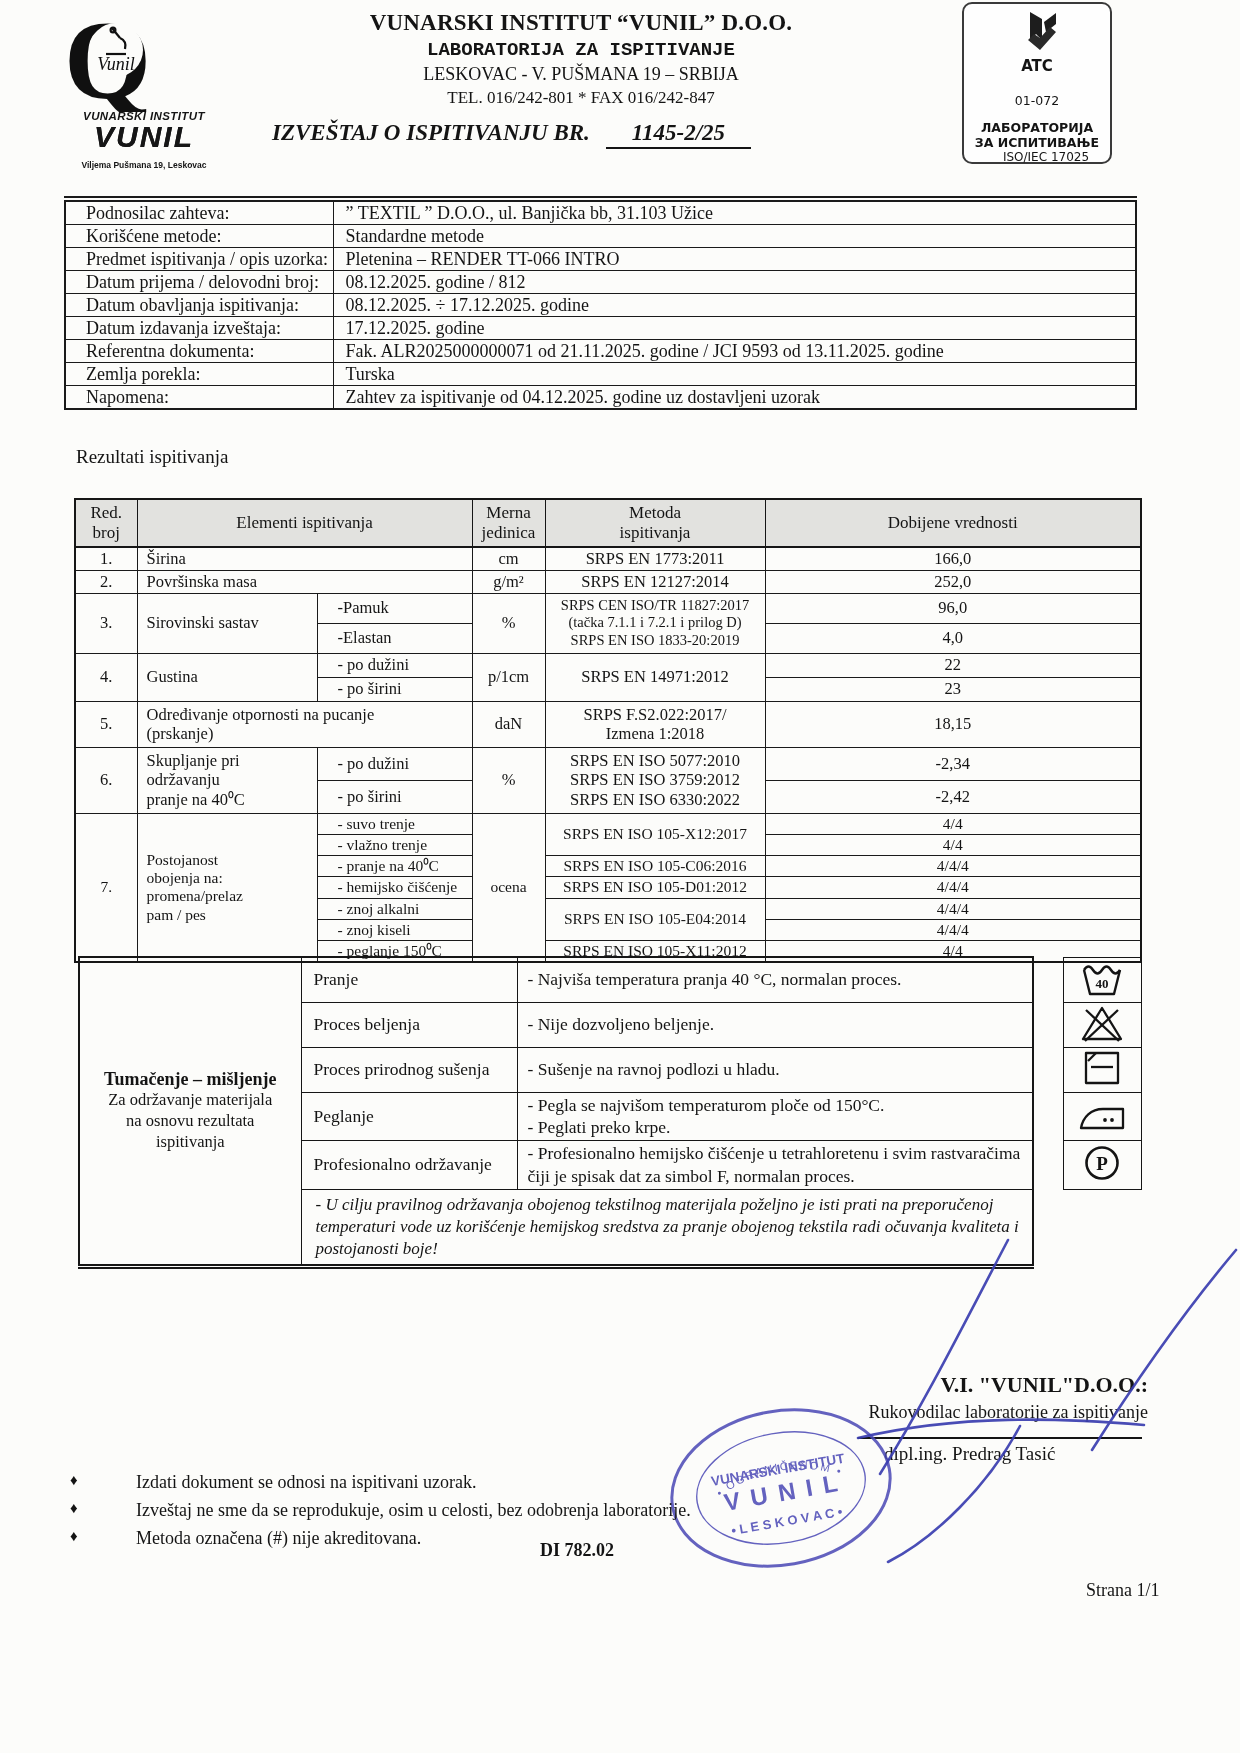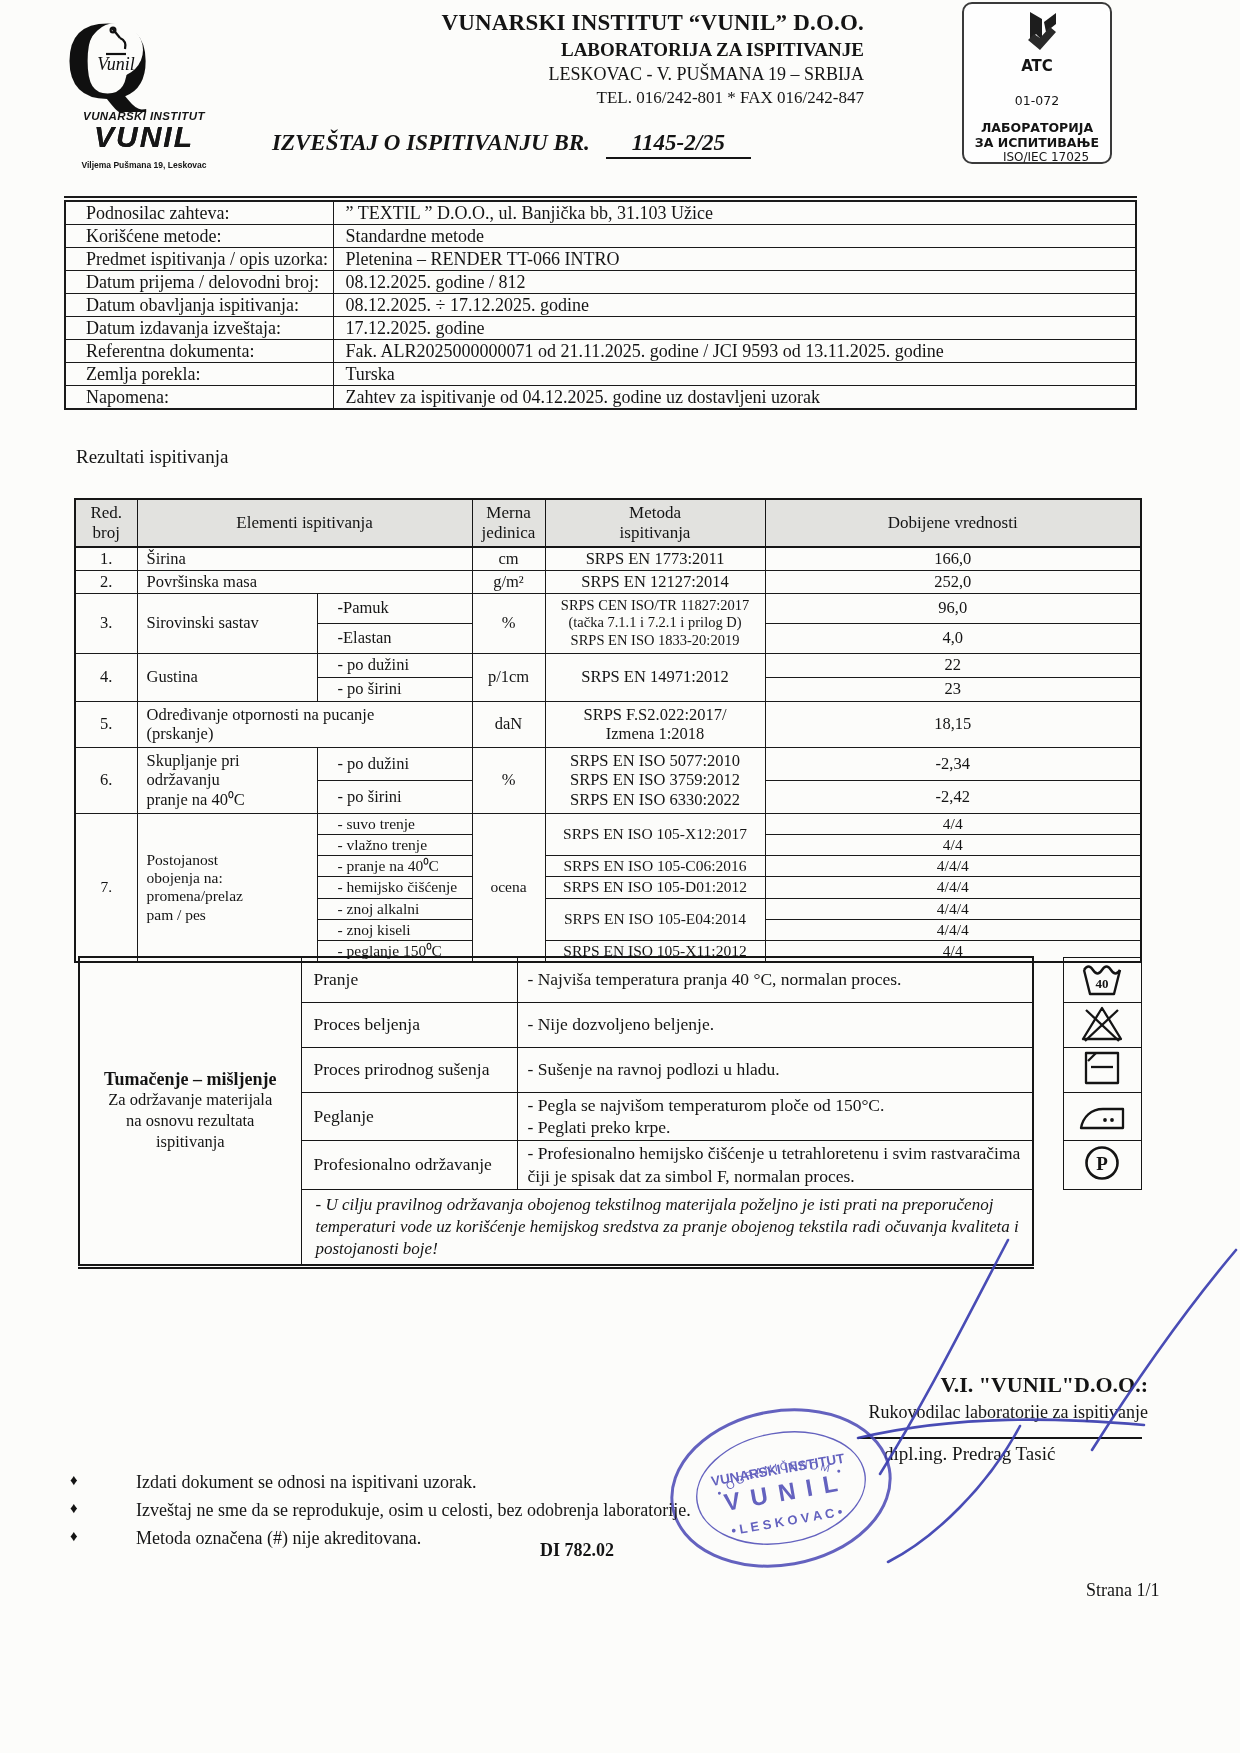--- a/index.html
+++ b/index.html
@@ -9,7 +9,7 @@
   .pre{white-space:pre-line;}
 
   
-  .org-block{left:298px;top:10px;width:566px;text-align:right;}
+  .org-block{left:298px;top:10px;width:566px;text-align:center;}
   .org-name{font-size:23px;font-weight:bold;letter-spacing:.2px;}
   .org-dept{font-size:19px;font-weight:bold;margin-top:3px;}
   .org-addr{font-size:18px;margin-top:3px;}

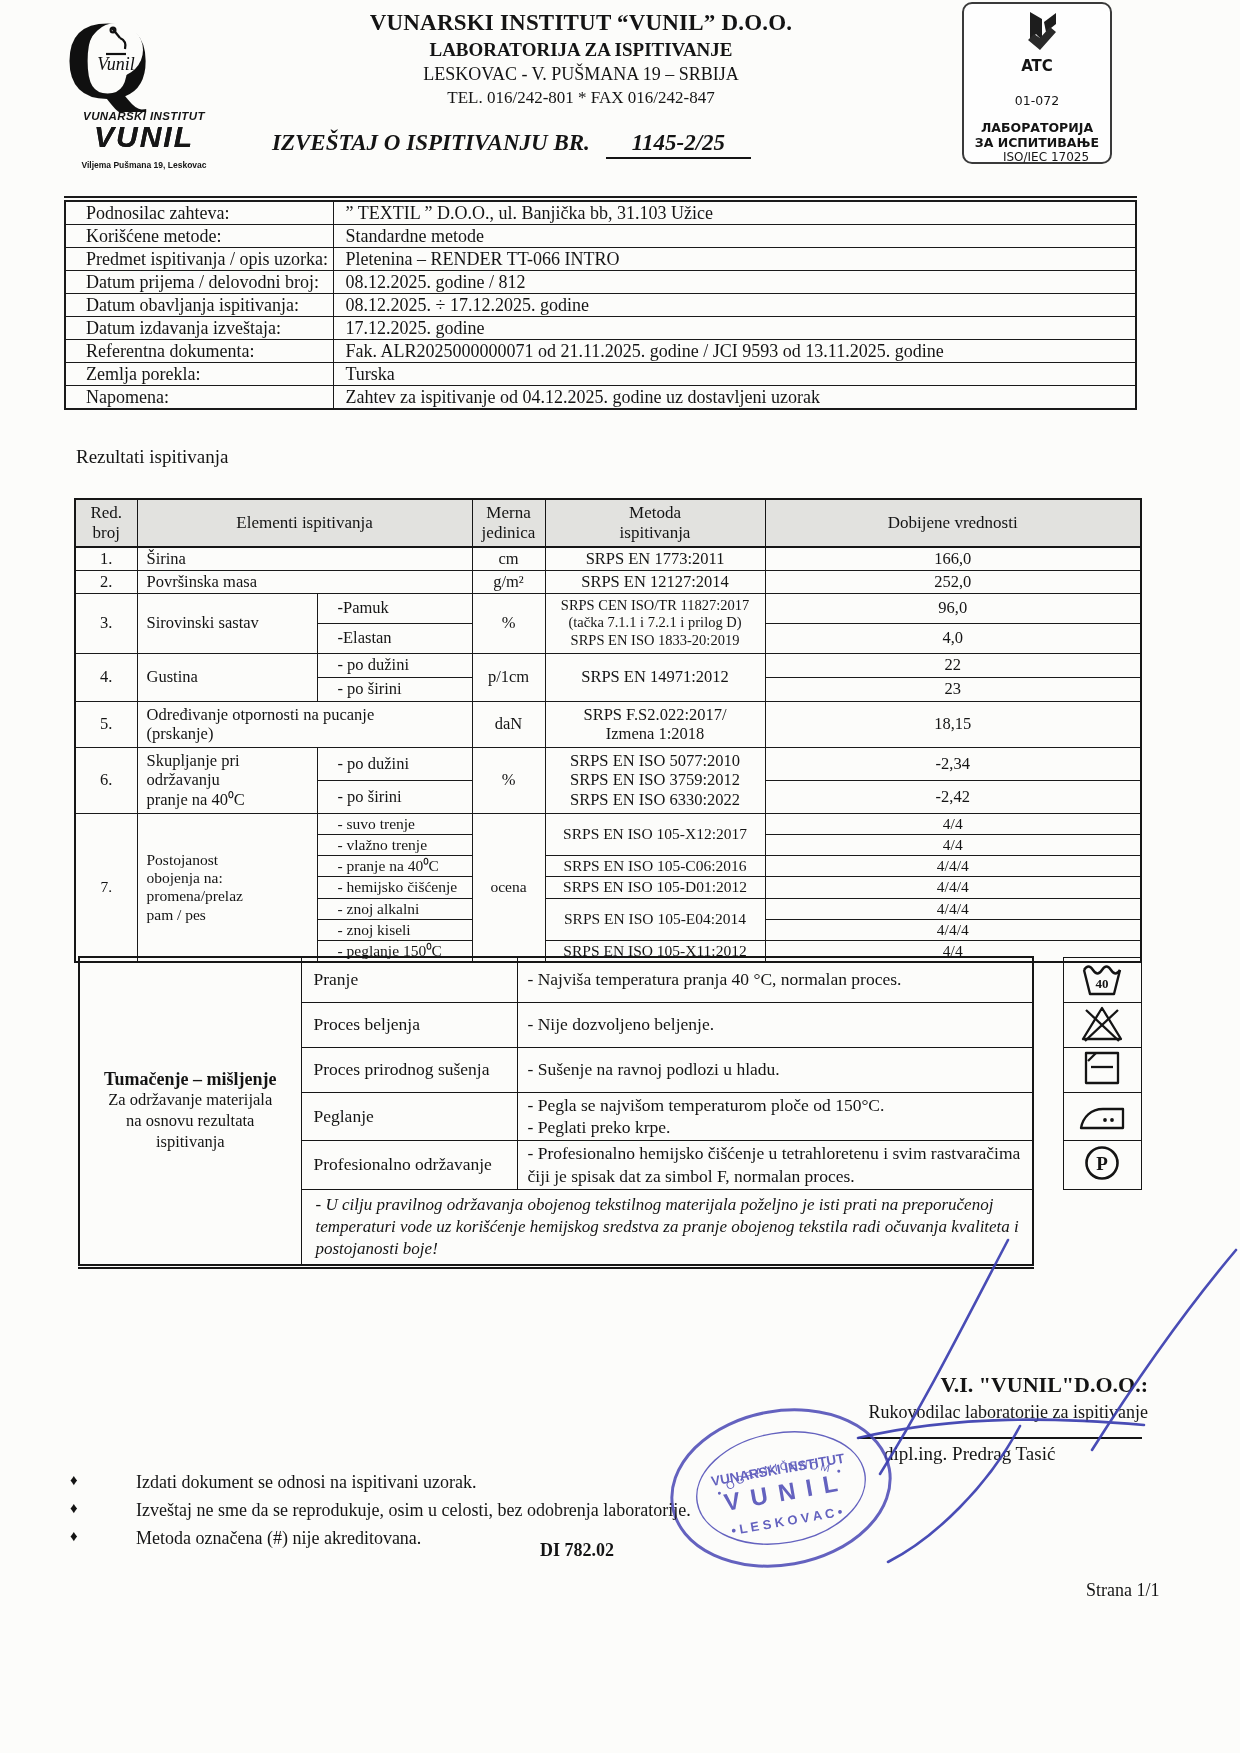--- a/index.html
+++ b/index.html
@@ -11,7 +11,7 @@
   
   .org-block{left:298px;top:10px;width:566px;text-align:center;}
   .org-name{font-size:23px;font-weight:bold;letter-spacing:.2px;}
-  .org-dept{font-size:19px;font-weight:bold;margin-top:3px;}
+  .org-dept{font-size:19px;font-weight:bold;margin-top:3px;font-family:Liberation Mono, monospace;}
   .org-addr{font-size:18px;margin-top:3px;}
   .org-phone{font-size:17px;margin-top:3px;}
 

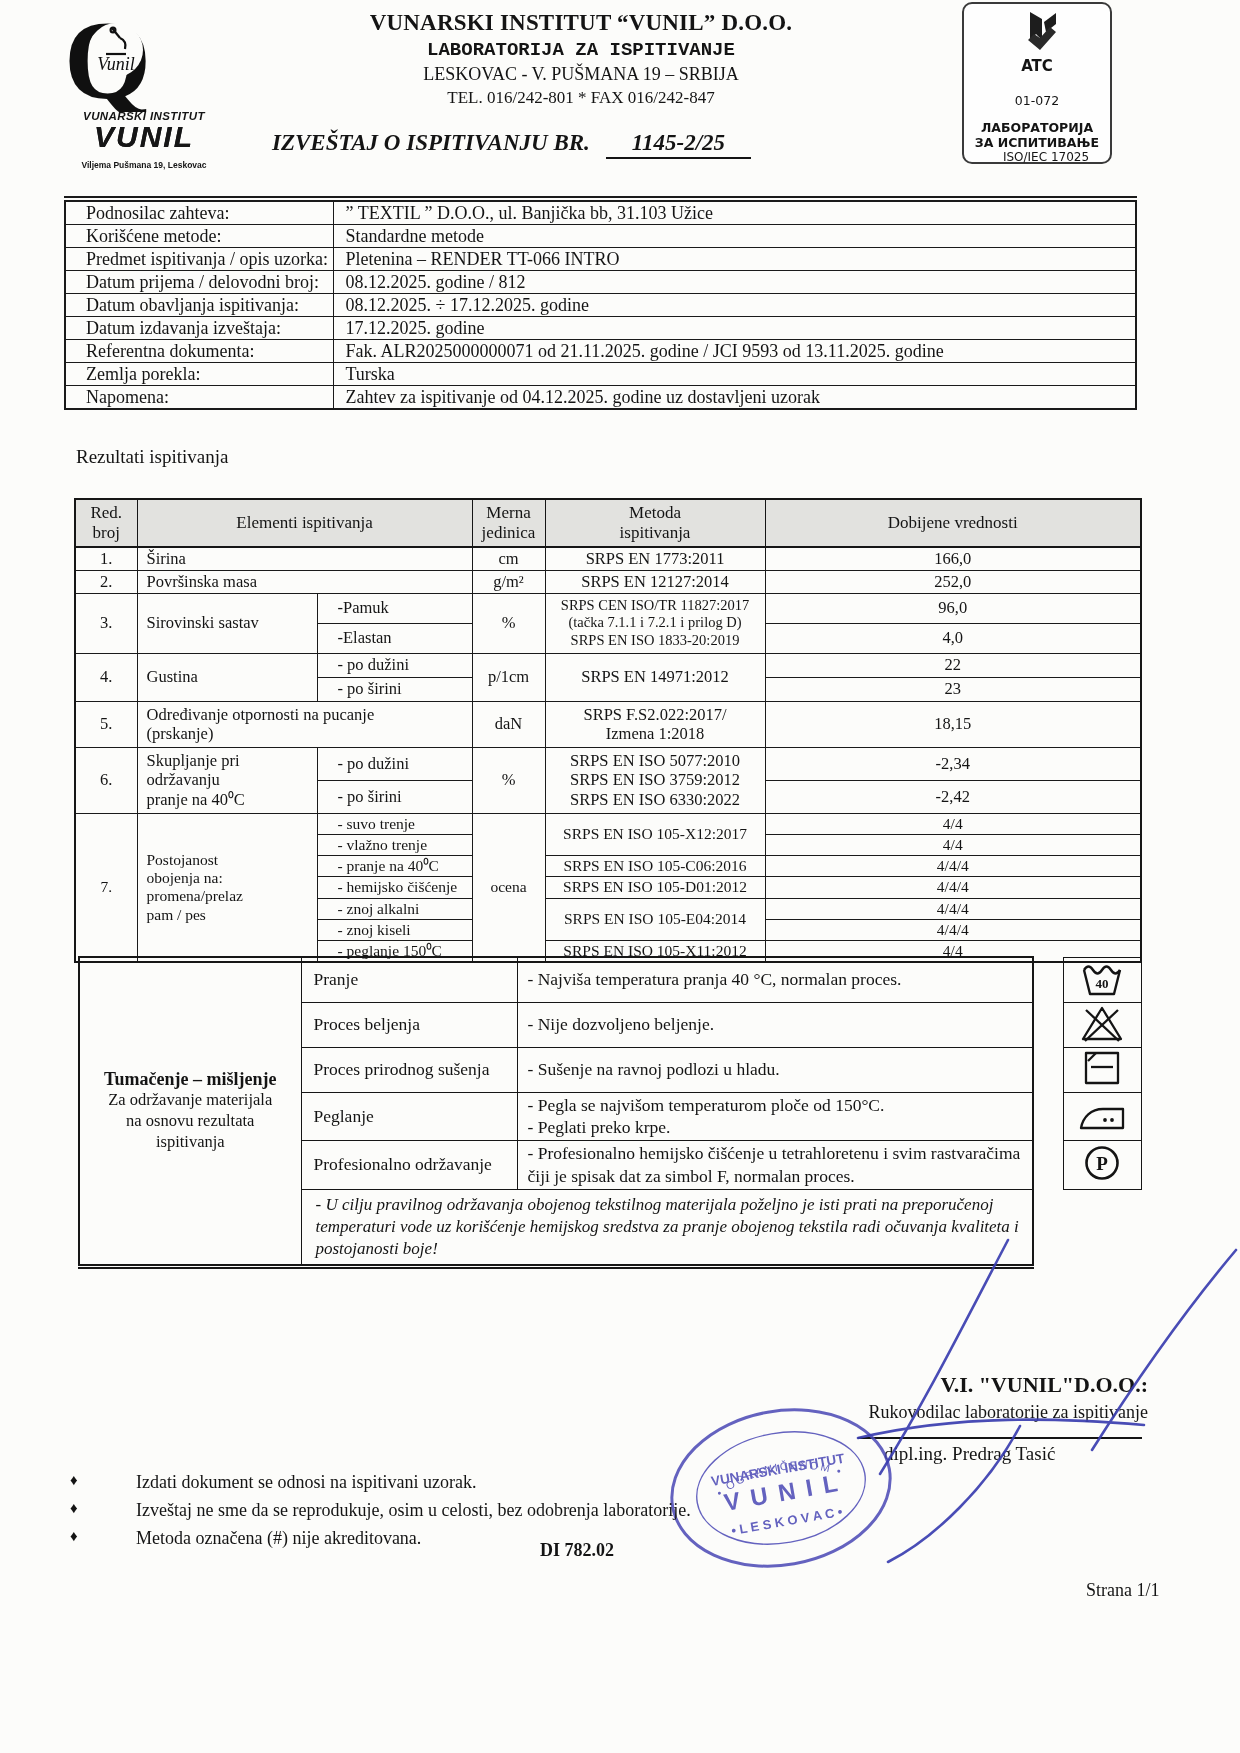--- a/index.html
+++ b/index.html
@@ -29,7 +29,7 @@
   .badge-l2{font-size:12.5px;font-weight:bold;}
   .badge-l3{font-size:12px;padding-left:18px;}
 
-  .title-row{left:272px;top:120px;font-size:23px;font-weight:bold;font-style:italic;margin-top:10px;}
+  .title-row{left:272px;top:120px;font-size:23px;font-weight:bold;font-style:italic;}
   .report-no{display:inline-block;margin-left:16px;padding:0 26px 1px 26px;border-bottom:2.6px solid #141414;}
 
   

